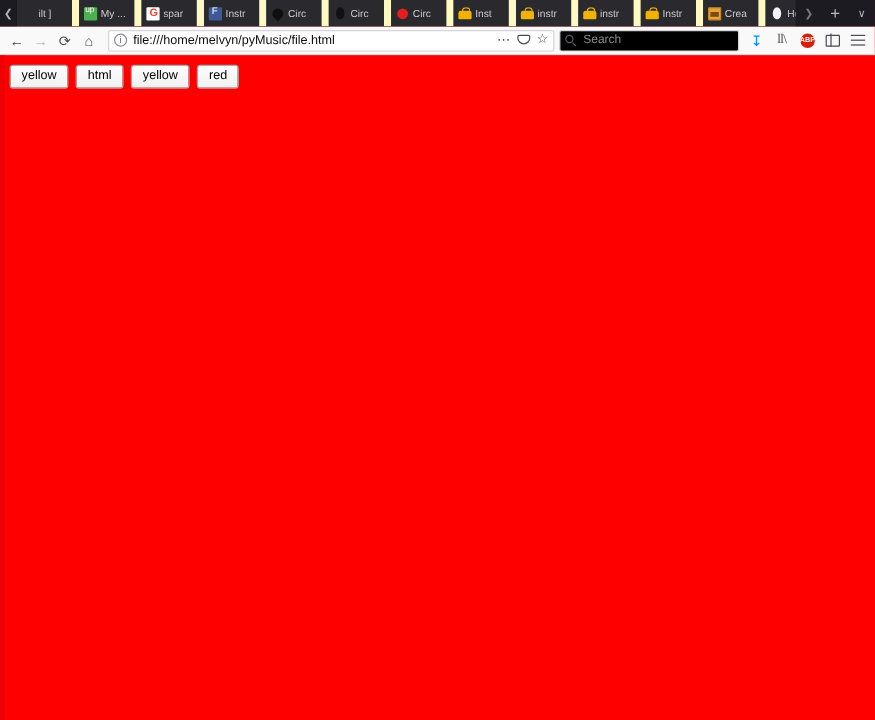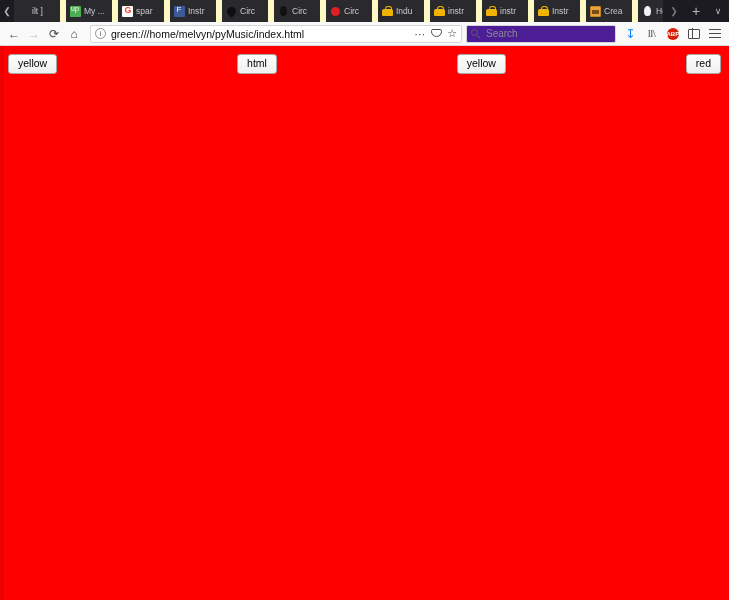--- a/index.html
+++ b/index.html
@@ -314,7 +314,7 @@
         </div>
         <div class="tab">
           <span class="favicon fav-yellow-bag"></span>
-          <span class="tab-label">Indu</span>
+          <span class="tab-label">Inst</span>
         </div>
         <div class="tab">
           <span class="favicon fav-yellow-bag"></span>

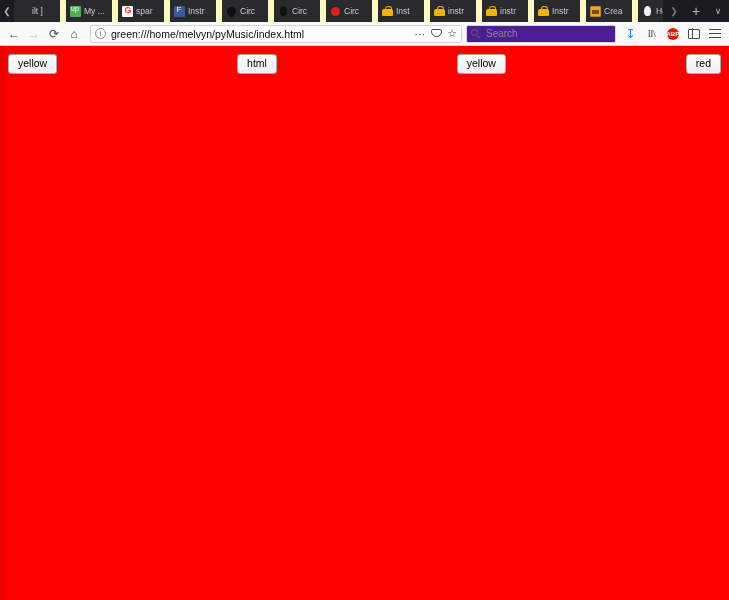--- a/index.html
+++ b/index.html
@@ -352,7 +352,7 @@
 
     <div class="urlbar">
       <div class="info-icon">i</div>
-      <div class="url-text">green:///home/melvyn/pyMusic/index.html</div>
+      <div class="url-text">file:///home/melvyn/pyMusic/file.html</div>
       <div class="ub-icons">
         <span class="dots">⋯</span>
         <span class="pocket"></span>

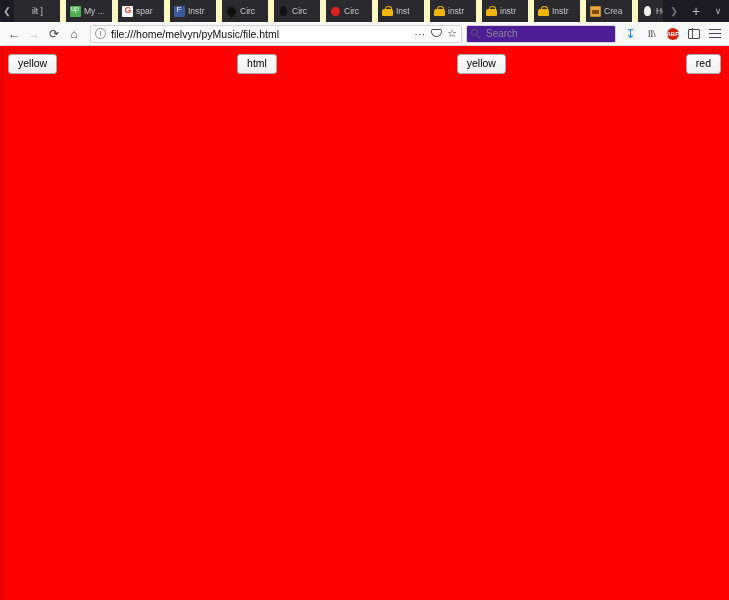--- a/index.html
+++ b/index.html
@@ -196,7 +196,7 @@
     flex: 0 0 150px;
     width: 150px;
     height: 18px;
-    background: #4c1d95;
+    background: #000000;
     border: 1px solid #d5d5d9;
     border-radius: 2px;
     display: flex;

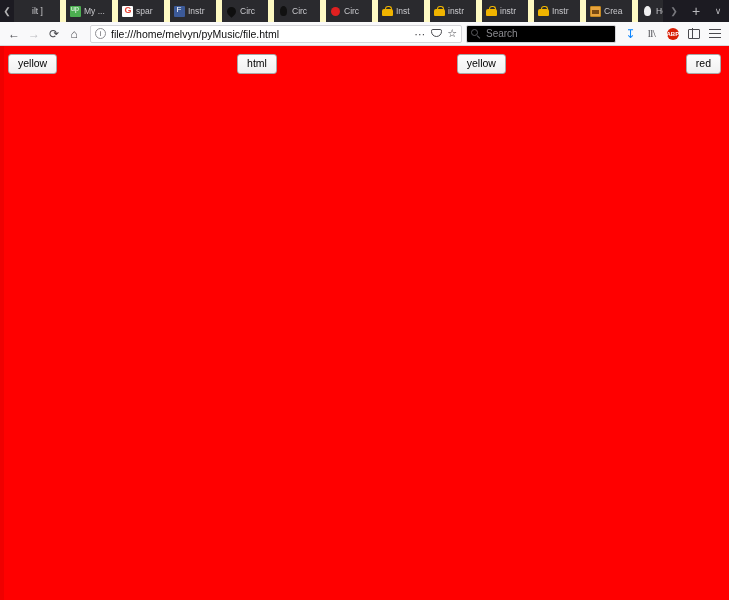--- a/index.html
+++ b/index.html
@@ -261,7 +261,6 @@
     gap: 6px;
     align-items: flex-start;
     position: relative;
-    justify-content: space-between;
   }
   .color-btn {
     font-family: "Liberation Sans", sans-serif;

